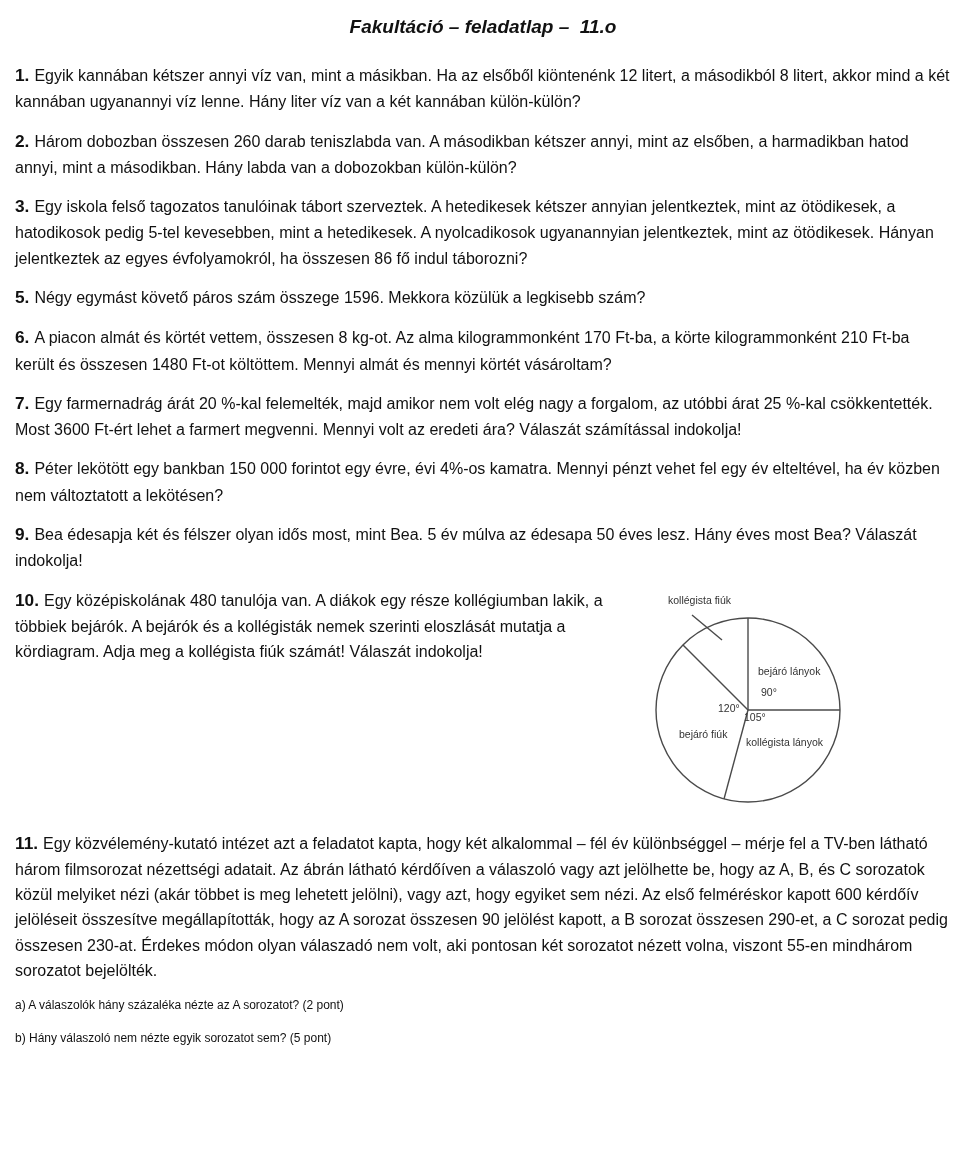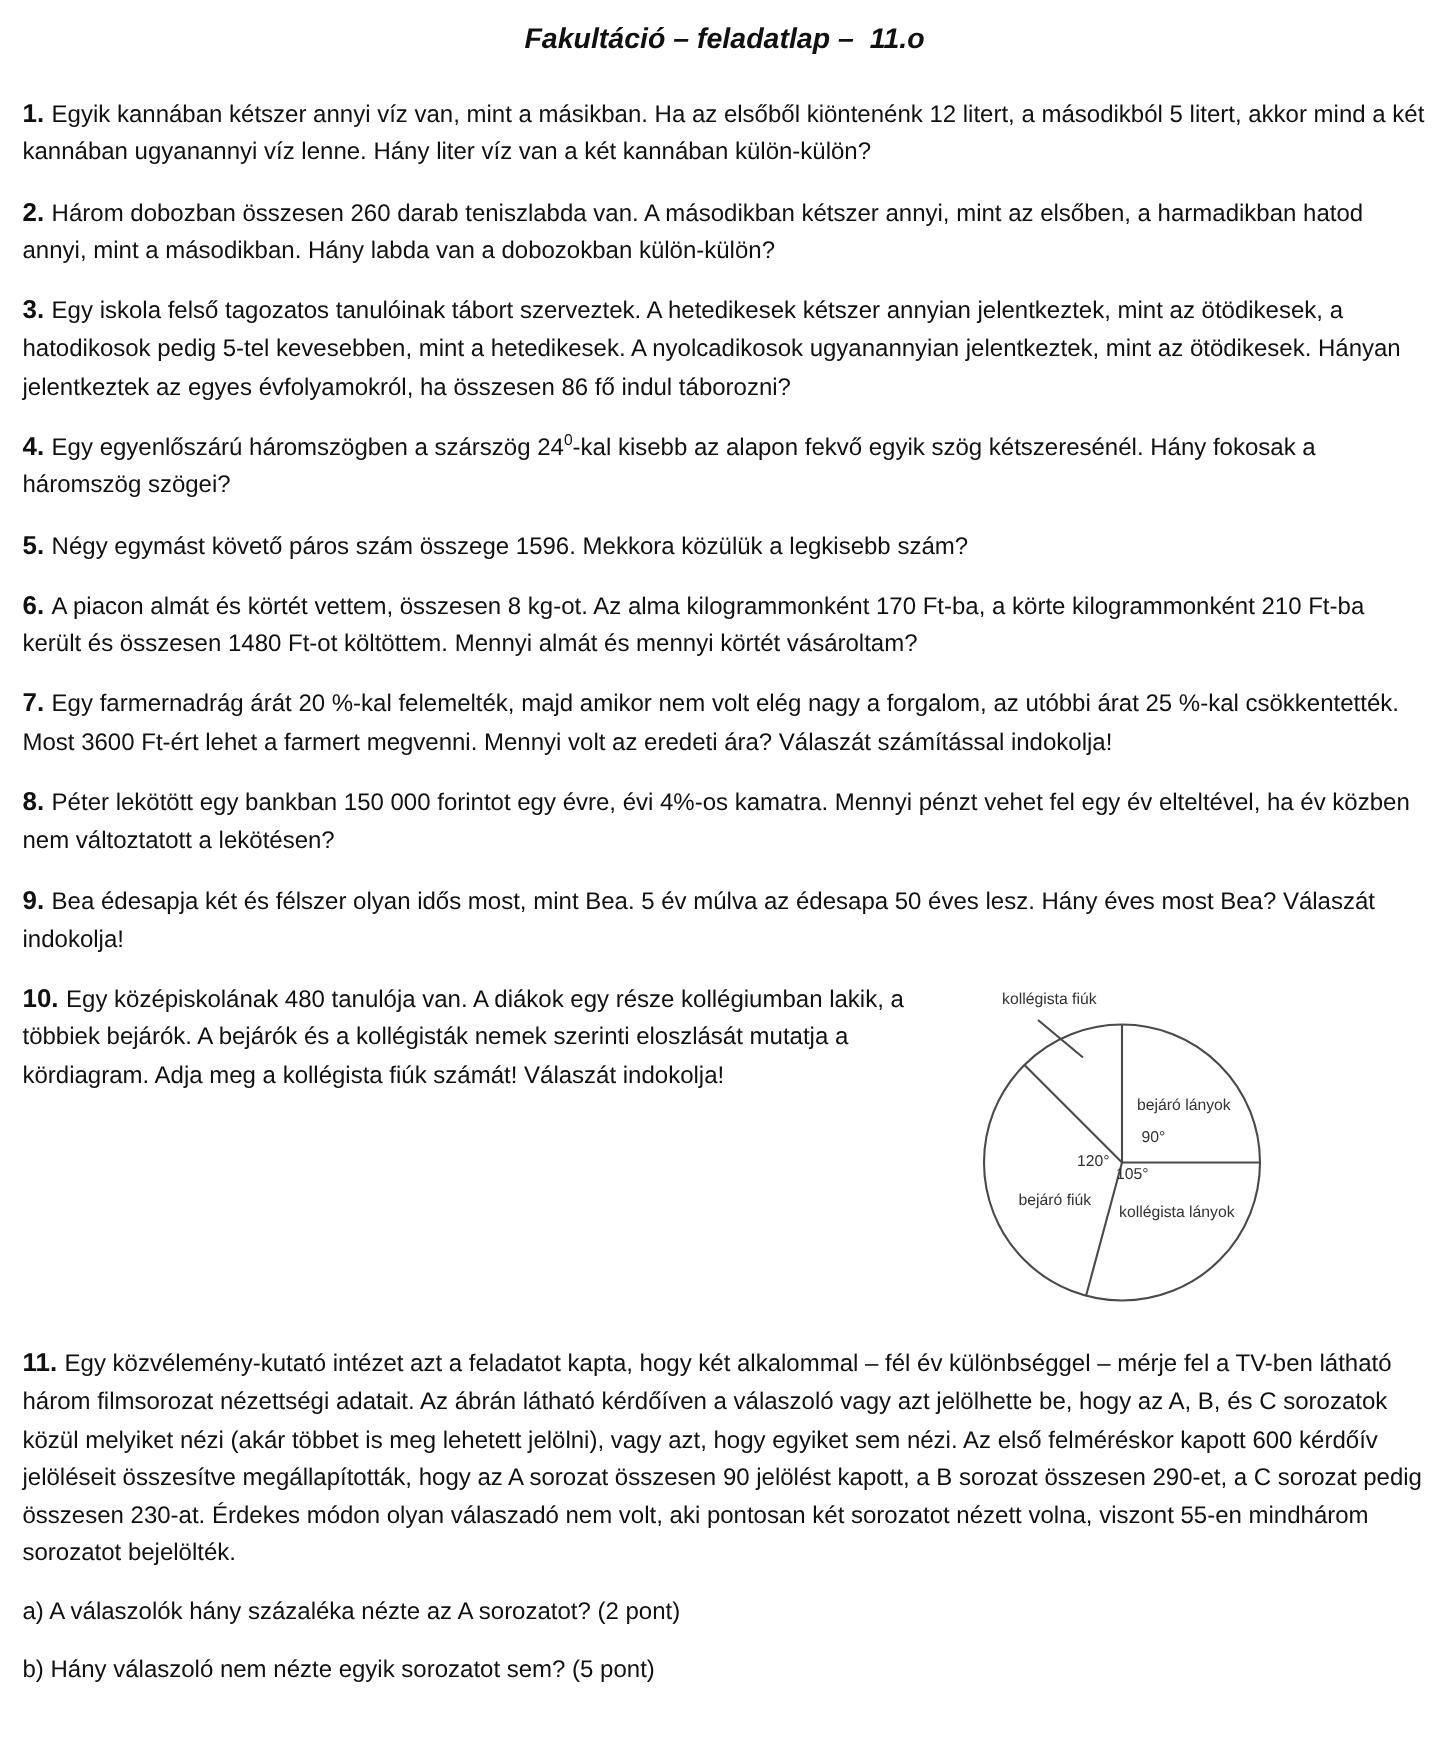--- a/index.html
+++ b/index.html
@@ -41,7 +41,7 @@
 
   <h1 class="title">Fakultáció – feladatlap –  11.o</h1>
 
-  <p class="prob"><b class="num">1.</b><span>Egyik kannában kétszer annyi víz van, mint a másikban. Ha az elsőből kiöntenénk 12 litert, a másodikból 5 litert, akkor mind a két kannában ugyanannyi víz lenne. Hány liter víz van a két kannában külön-külön?</span></p>
+  <p class="prob"><b class="num">1.</b><span>Egyik kannában kétszer annyi víz van, mint a másikban. Ha az elsőből kiöntenénk 12 litert, a másodikból 8 litert, akkor mind a két kannában ugyanannyi víz lenne. Hány liter víz van a két kannában külön-külön?</span></p>
 
   <p class="prob"><b class="num">2.</b><span>Három dobozban összesen 260 darab teniszlabda van. A másodikban kétszer annyi, mint az elsőben, a harmadikban hatod annyi, mint a másodikban. Hány labda van a dobozokban külön-külön?</span></p>
 

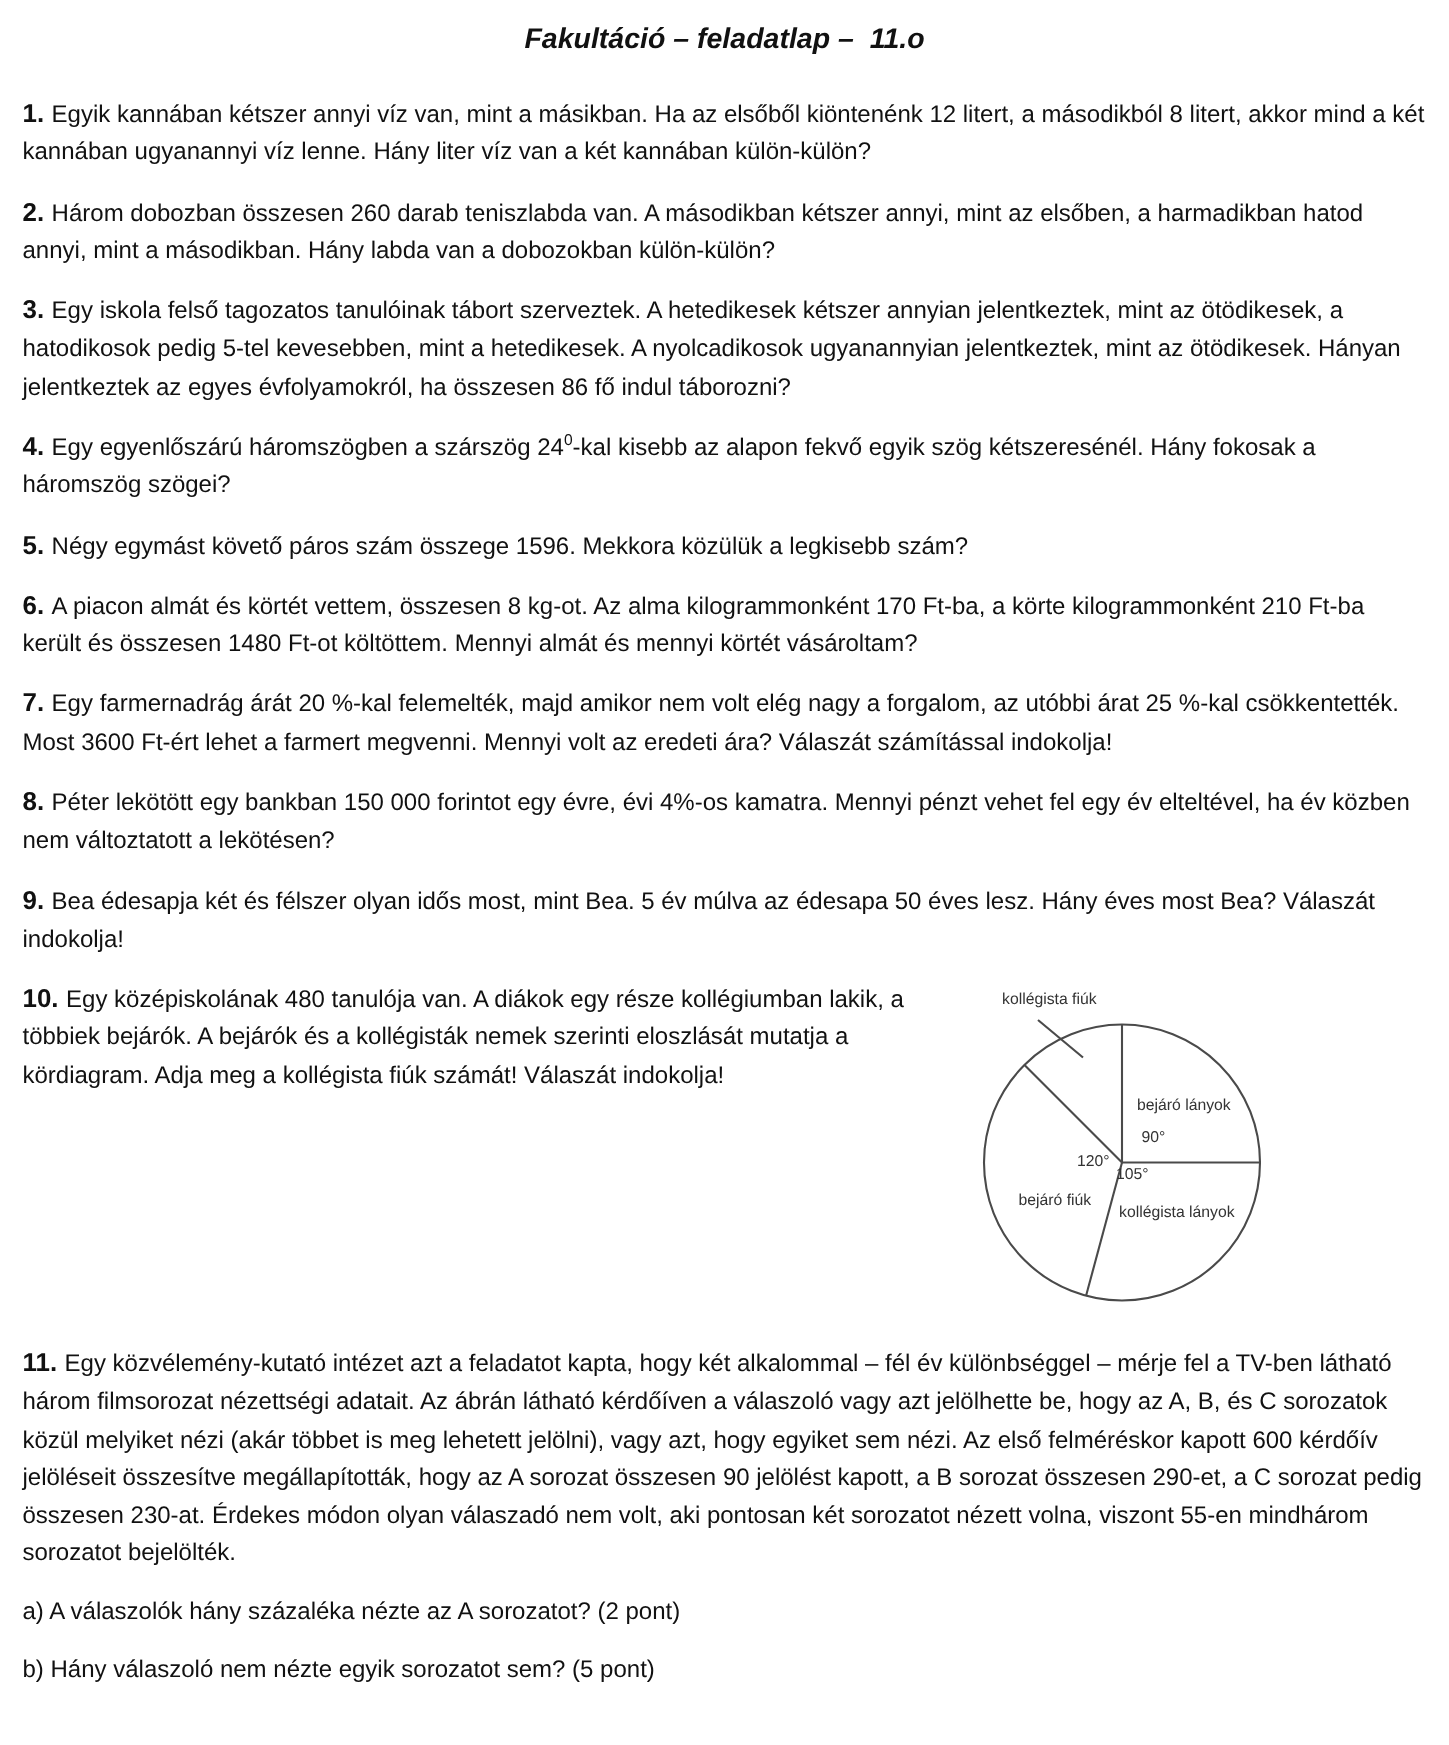--- a/index.html
+++ b/index.html
@@ -47,7 +47,6 @@
 
   <p class="prob"><b class="num">3.</b><span>Egy iskola felső tagozatos tanulóinak tábort szerveztek. A hetedikesek kétszer annyian jelentkeztek, mint az ötödikesek, a hatodikosok pedig 5-tel kevesebben, mint a hetedikesek. A nyolcadikosok ugyanannyian jelentkeztek, mint az ötödikesek. Hányan jelentkeztek az egyes évfolyamokról, ha összesen 86 fő indul táborozni?</span></p>
 
-  <p class="prob"><b class="num">4.</b><span>Egy egyenlőszárú háromszögben a szárszög 24</span><sup>0</sup><span>-kal kisebb az alapon fekvő egyik szög kétszeresénél. Hány fokosak a háromszög szögei?</span></p>
 
   <p class="prob"><b class="num">5.</b><span>Négy egymást követő páros szám összege 1596. Mekkora közülük a legkisebb szám?</span></p>
 

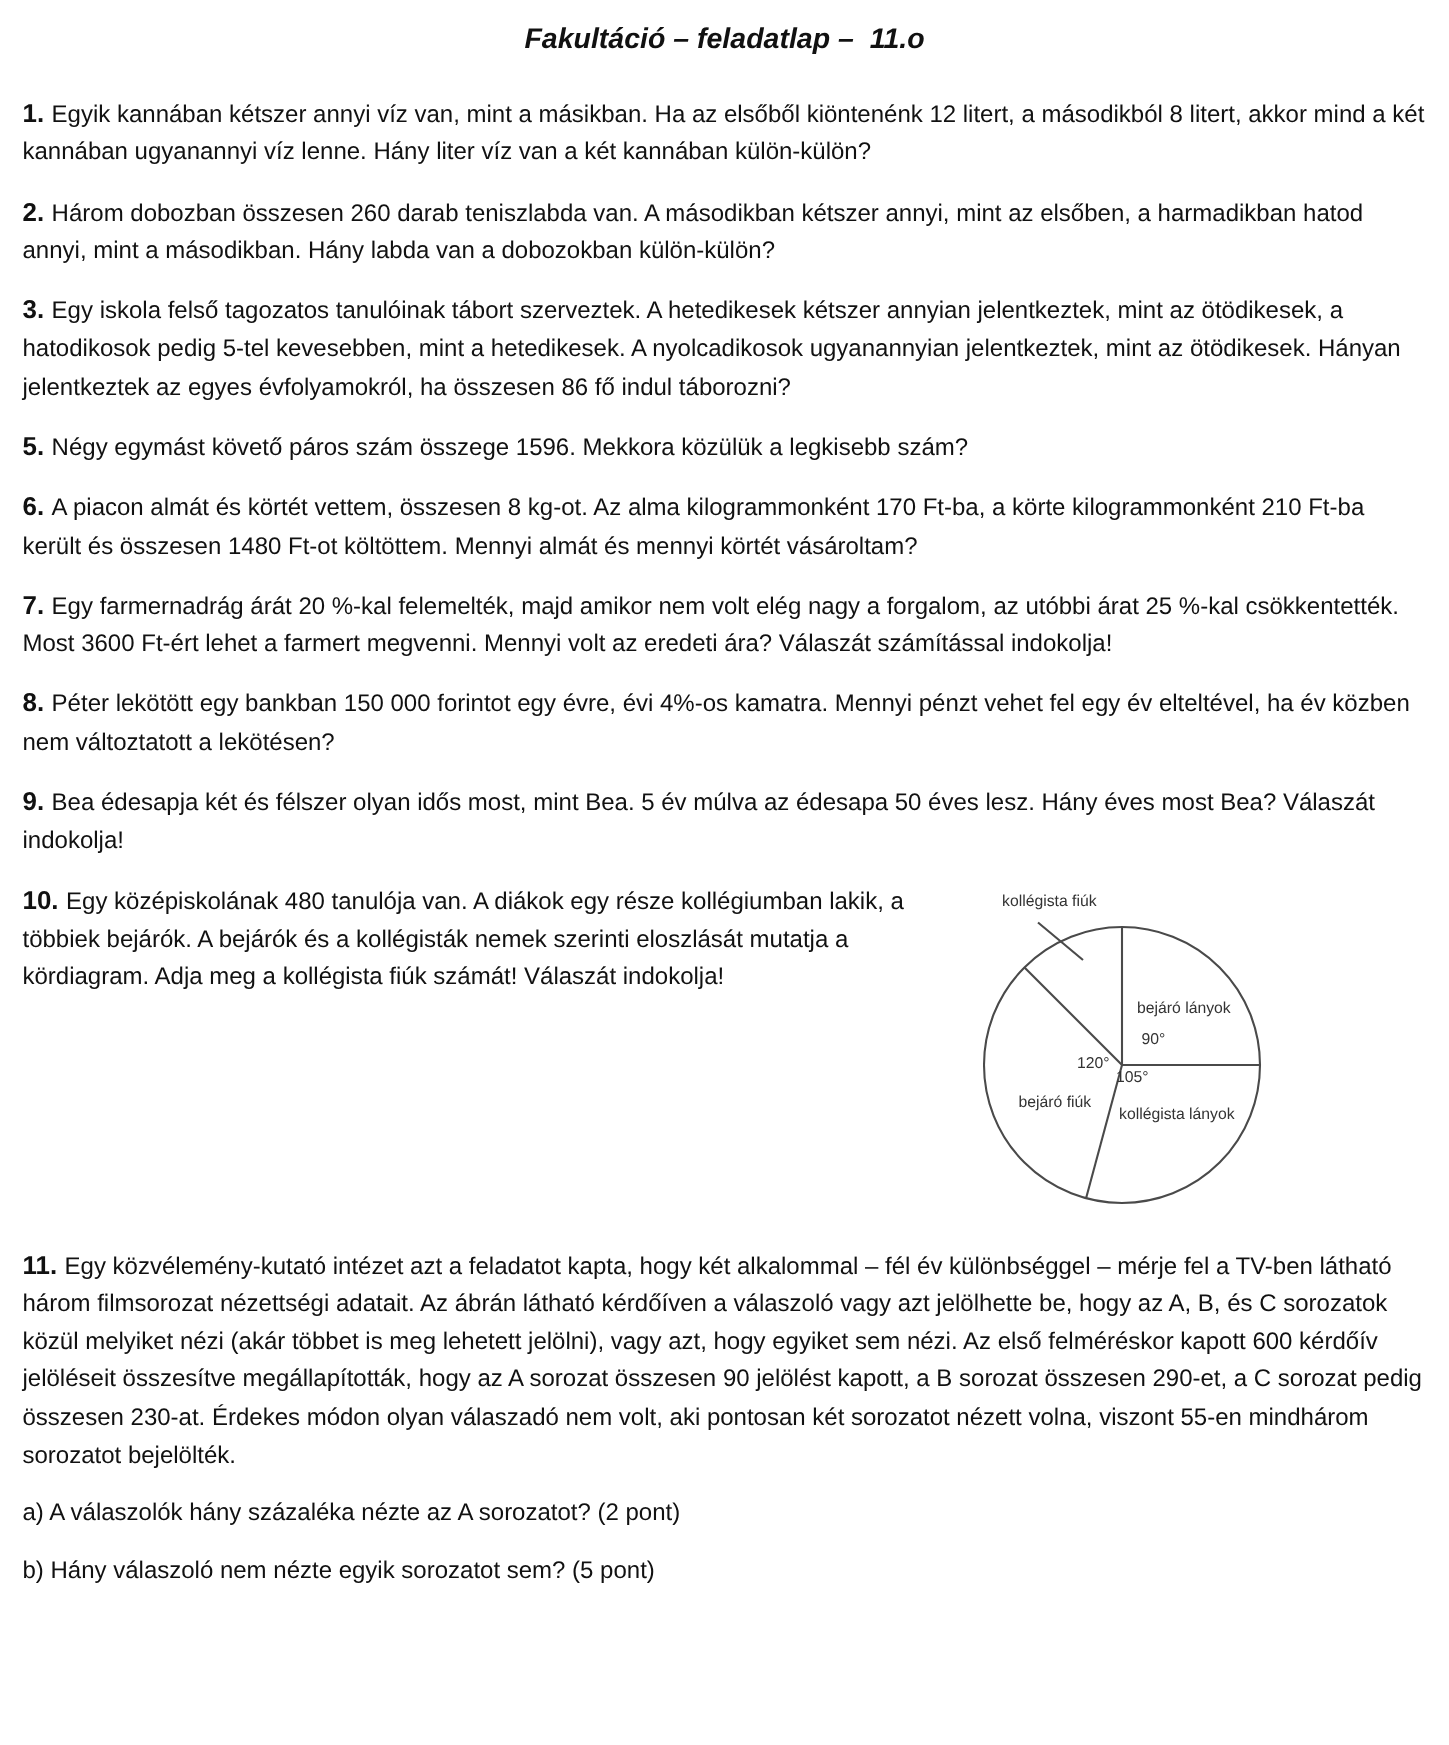--- a/index.html
+++ b/index.html
@@ -32,7 +32,7 @@
   .pie { flex: 0 0 auto; margin-top: 0; }
   .pie text { font-family: "Liberation Sans", "DejaVu Sans", sans-serif; }
   .prob11 { margin-top: 20px; }
-  .sub { font-size: 16px; line-height: 1.58; margin: 0 0 14px 0; }
+  .sub { font-size: 12px; line-height: 1.58; margin: 0 0 14px 0; }
 </style>
 </head>
 <body>

